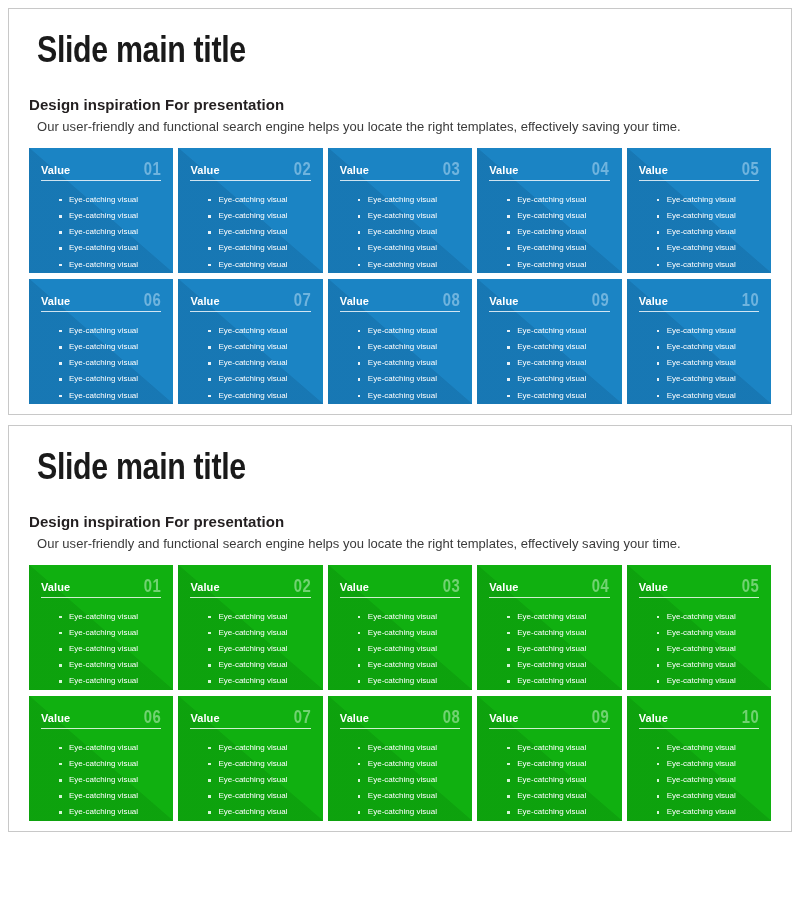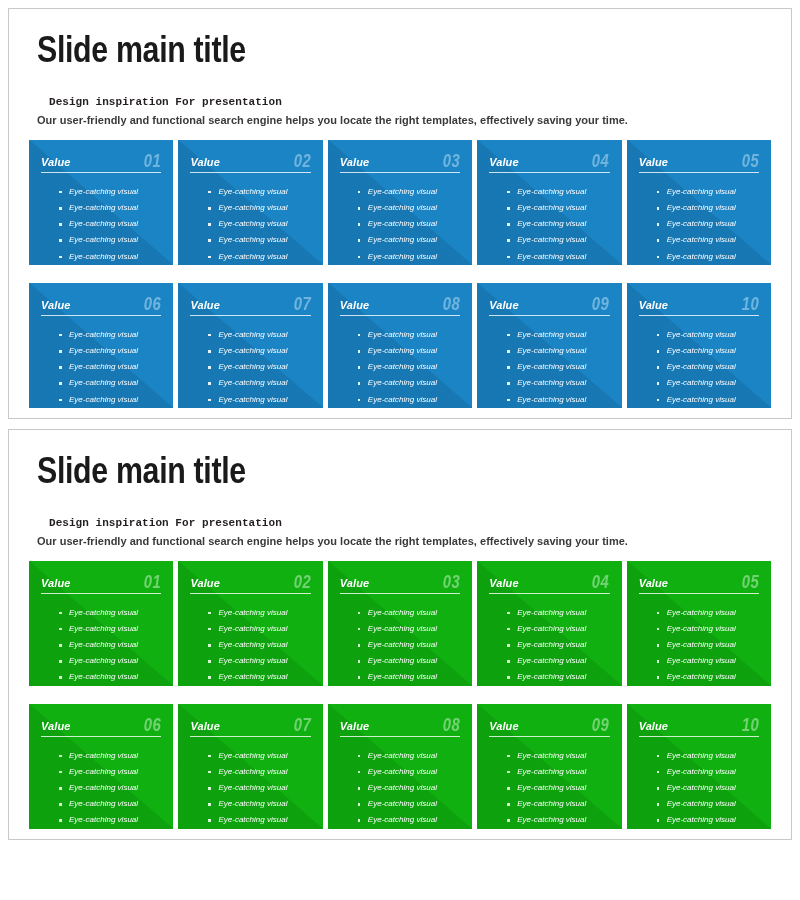--- a/index.html
+++ b/index.html
@@ -47,12 +47,11 @@
   }
 
   .slide-subtitle {
-    font-size: 11px;
+    font-size: 15px;
     font-weight: 700;
     color: #231f20;
-    margin: 26px 0 0 20px;
+    margin: 26px 0 0 0;
     letter-spacing: 0.05px;
-    font-family: Liberation Mono, monospace;
   }
 
   .slide-desc {

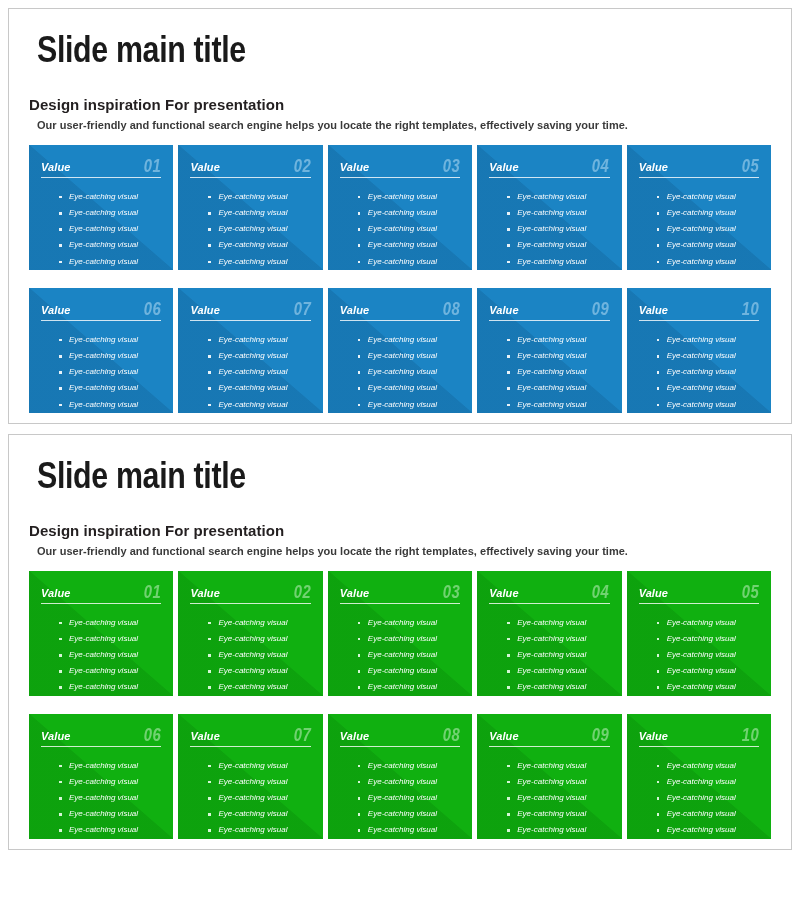--- a/index.html
+++ b/index.html
@@ -55,8 +55,8 @@
   }
 
   .slide-desc {
-    font-size: 11px;
-    font-weight: 700;
+    font-size: 13px;
+    font-weight: 400;
     color: #3a3a3a;
     margin: 6px 0 0 8px;
     letter-spacing: 0.02px;

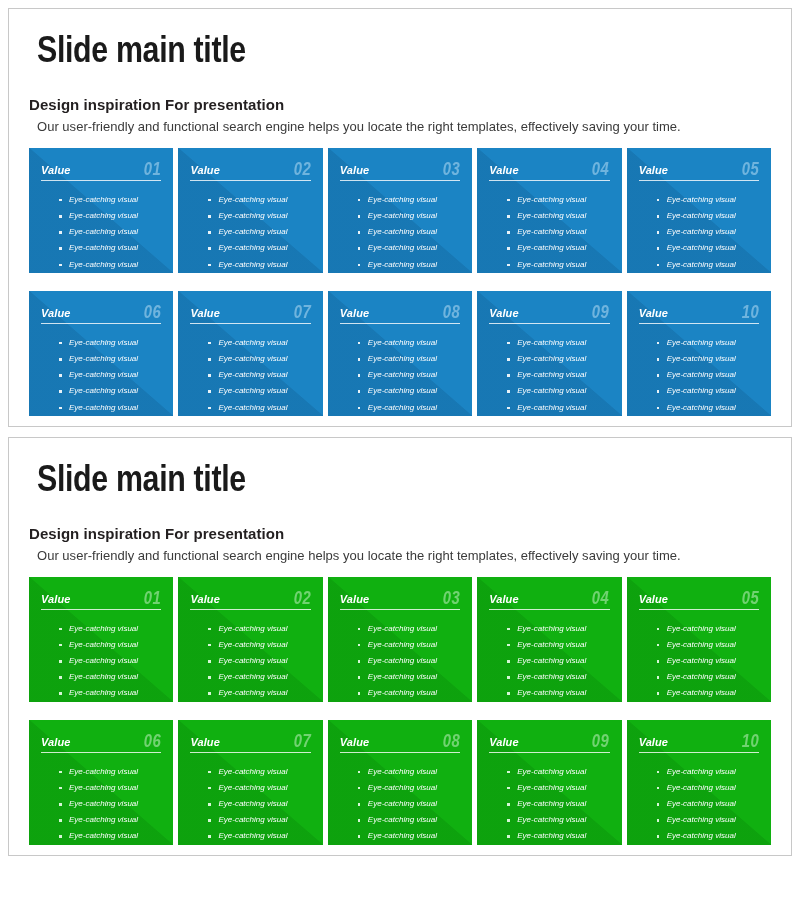--- a/index.html
+++ b/index.html
@@ -66,8 +66,7 @@
     margin-top: 14px;
     display: flex;
     flex-direction: column;
-    gap: 18px;
-    font-style: italic;
+    gap: 6px;
   }
   .card-row {
     display: flex;

